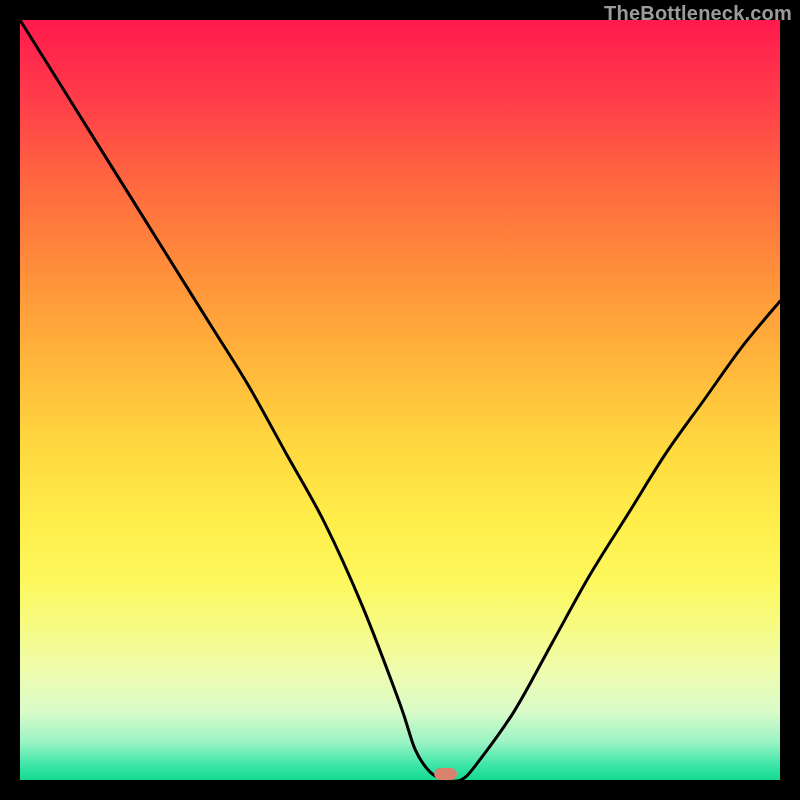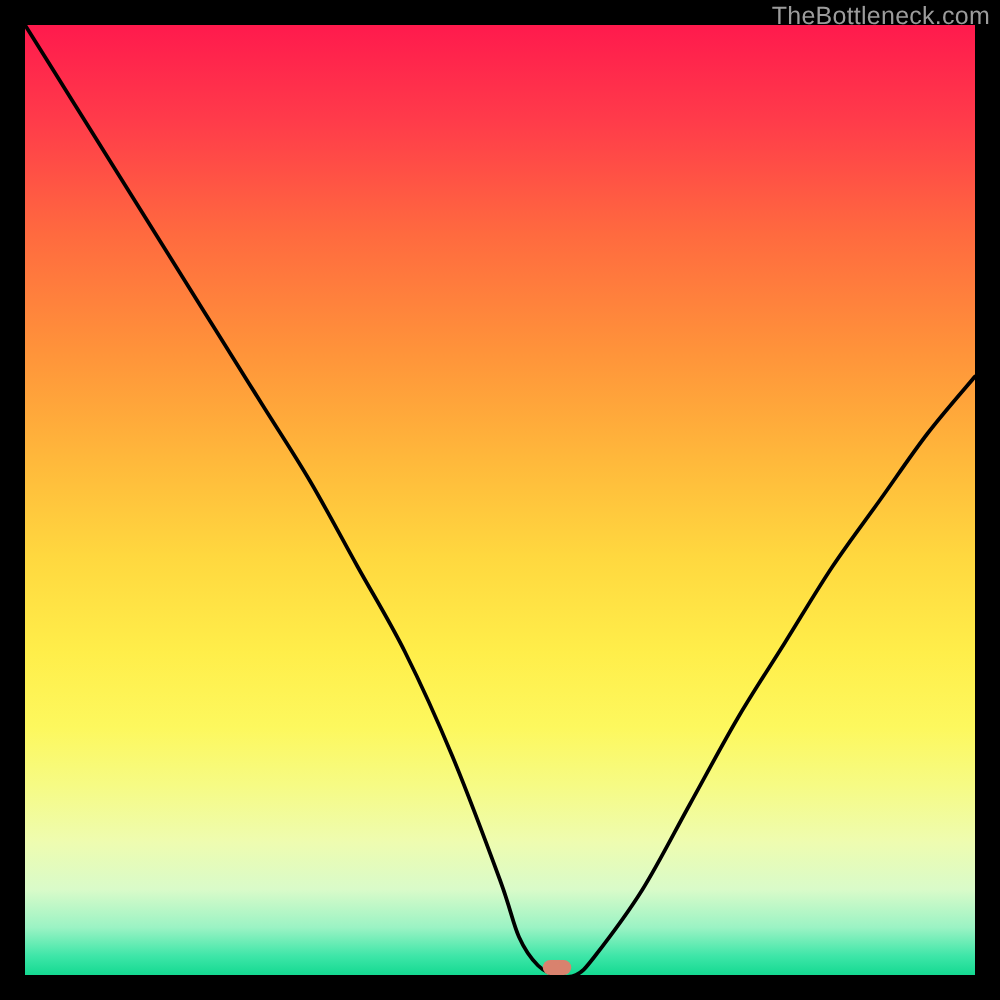--- a/index.html
+++ b/index.html
@@ -47,7 +47,7 @@
     right: 8px;
     font-family: Arial, Helvetica, sans-serif;
     font-size: 20px;
-    font-weight: 400;
+    font-weight: 700;
     color: #9c9c9c;
     letter-spacing: 0.2px;
   }

